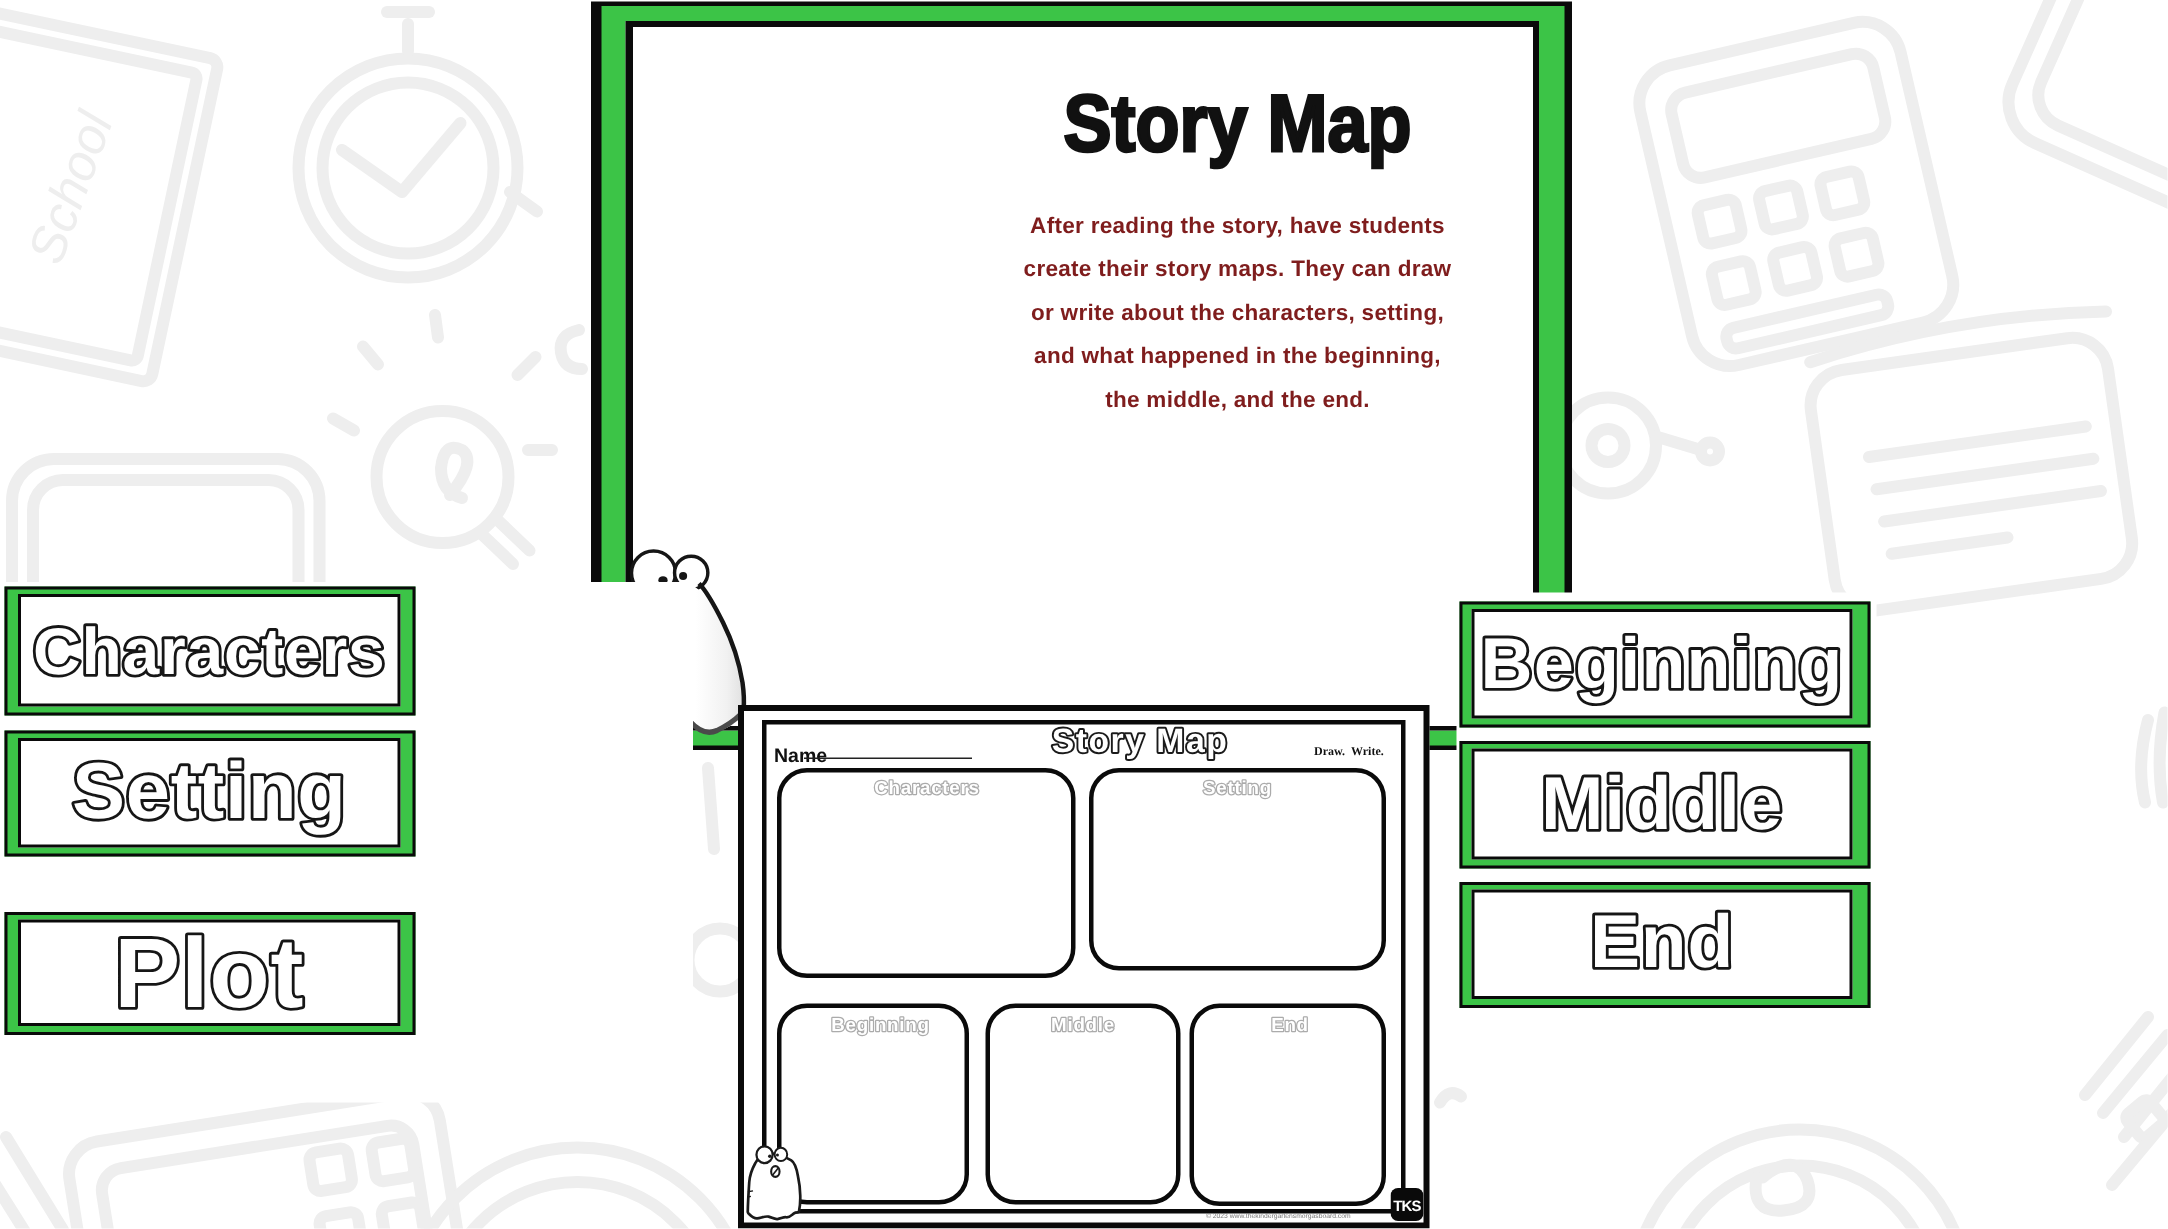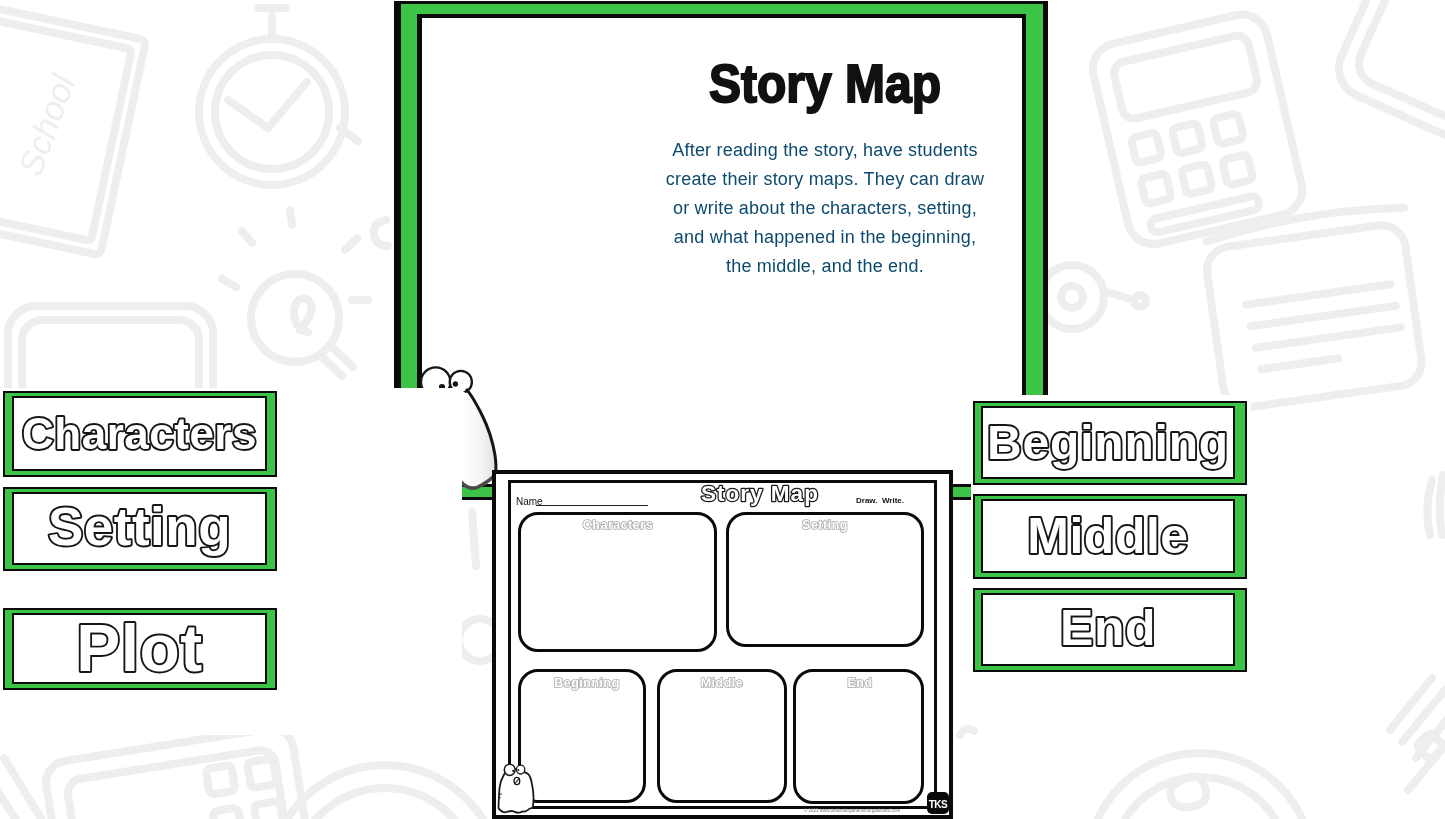--- a/index.html
+++ b/index.html
@@ -118,7 +118,7 @@
 
 <div class="abs" style="left:560px;top:57px;width:530px;text-align:center;font-size:48px;font-weight:bold;color:#111;letter-spacing:0px;-webkit-text-stroke:1.8px #111;transform:scaleY(1.12);transform-origin:50% 0;line-height:48px;">Story Map</div>
 
-<div class="abs" style="left:560px;top:136px;width:530px;text-align:center;font-size:18px;font-weight:normal;color:#0c4a6e;line-height:29px;letter-spacing:0.2px;">
+<div class="abs" style="left:560px;top:136px;width:530px;text-align:center;font-size:15px;font-weight:bold;color:#7f1d1d;line-height:29px;letter-spacing:0.2px;">
 After reading the story, have students<br>
 create their story maps. They can draw<br>
 or write about the characters, setting,<br>

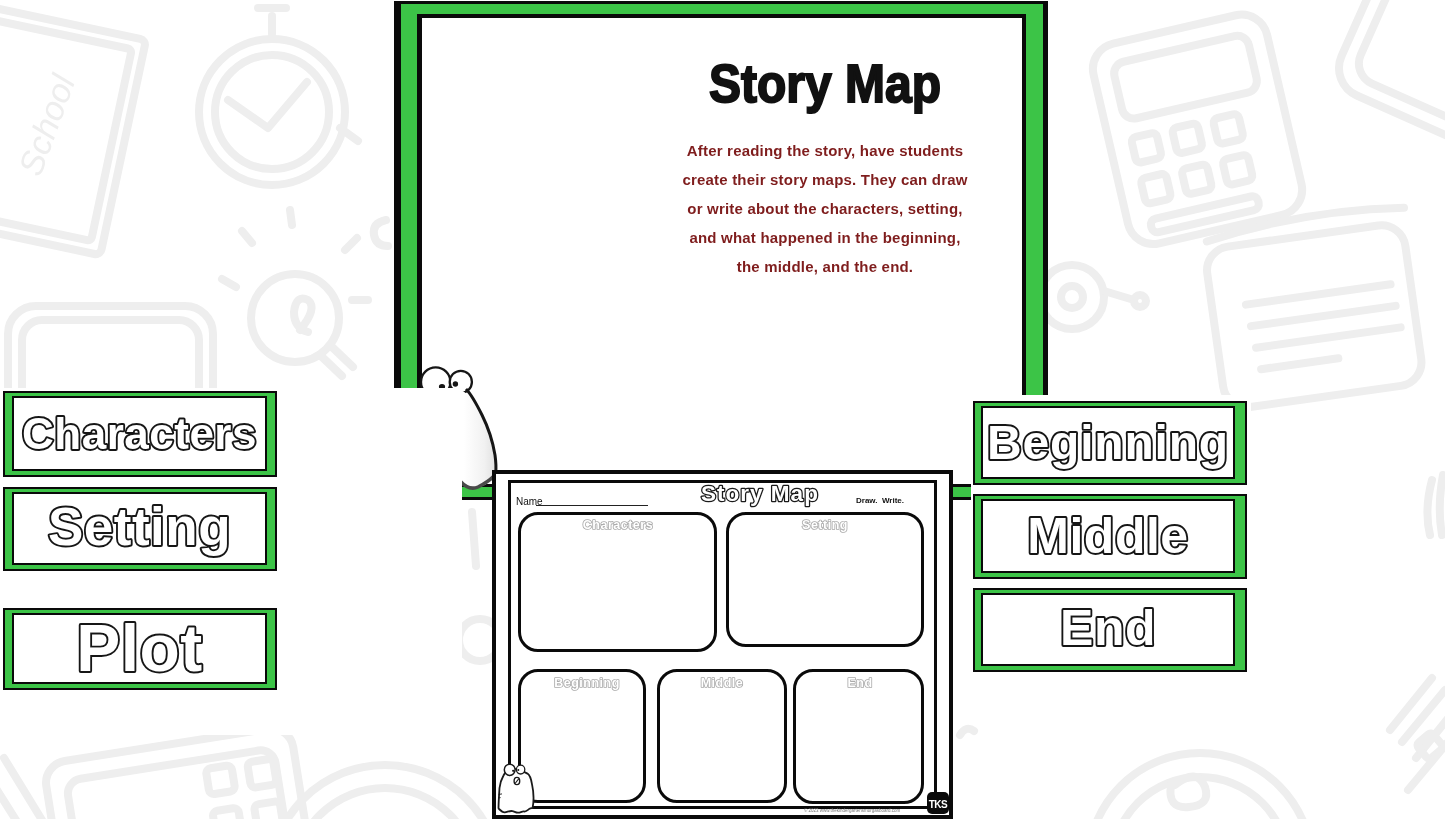--- a/index.html
+++ b/index.html
@@ -206,7 +206,7 @@
     <text x="68" y="22" text-anchor="middle" font-size="22.5" font-weight="bold" fill="#fff" stroke="#1a1a1a" stroke-width="2.6" paint-order="stroke" stroke-linejoin="round" stroke-linecap="round" letter-spacing="1">Story Map</text>
   </svg>
 
-  <div class="abs" style="left:20px;top:22px;font-size:10px;font-weight:normal;color:#111;">Name</div>
+  <div class="abs" style="left:20px;top:22px;font-size:13px;font-weight:bold;color:#111;">Name</div>
   <div class="abs" style="left:40px;top:30.8px;width:112px;border-bottom:1.2px solid #222;"></div>
 
   <div class="abs" style="left:360px;top:22px;font-size:8px;font-weight:bold;color:#111;">Draw.&nbsp;&nbsp;Write.</div>

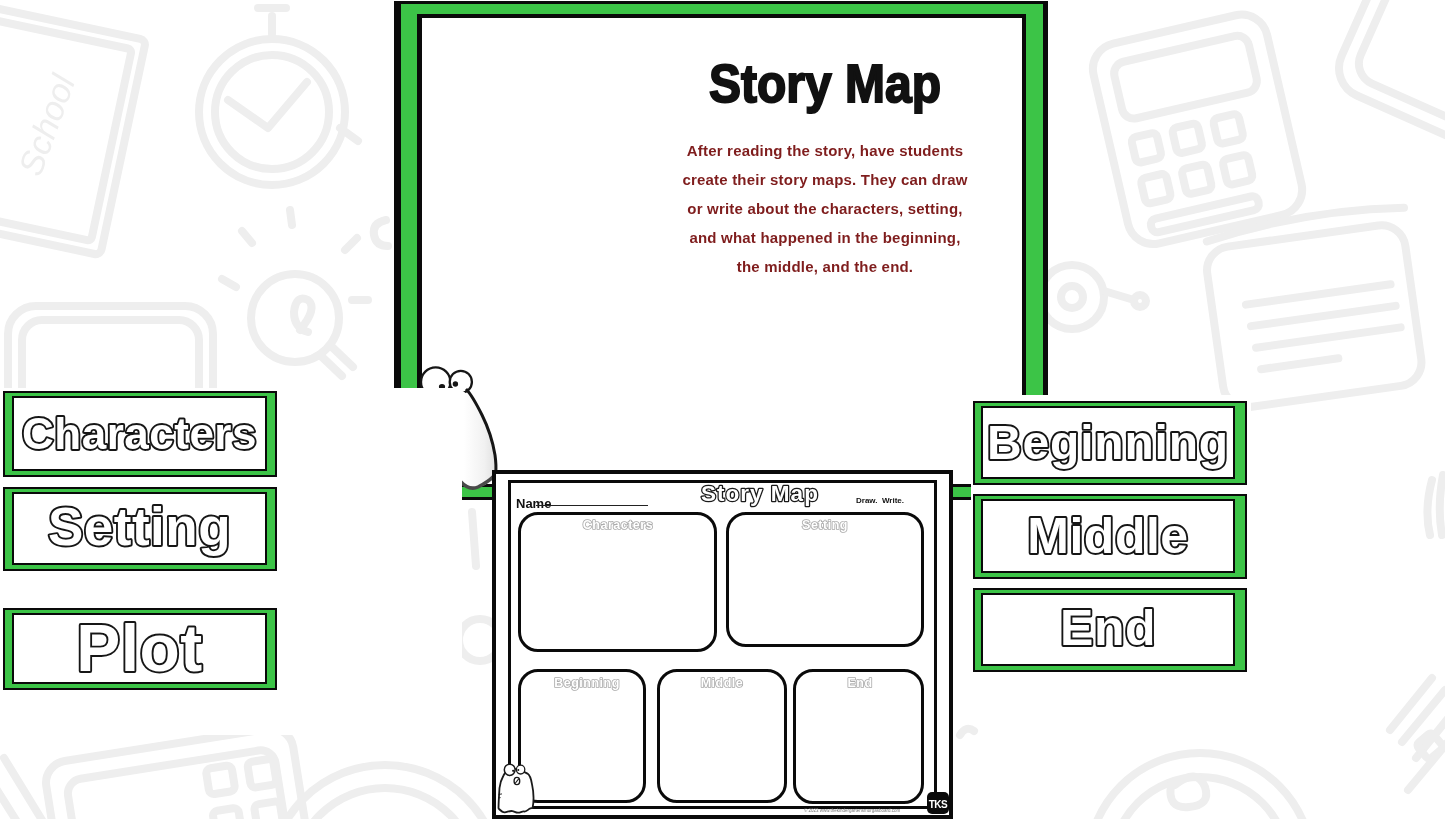--- a/index.html
+++ b/index.html
@@ -209,7 +209,7 @@
   <div class="abs" style="left:20px;top:22px;font-size:13px;font-weight:bold;color:#111;">Name</div>
   <div class="abs" style="left:40px;top:30.8px;width:112px;border-bottom:1.2px solid #222;"></div>
 
-  <div class="abs" style="left:360px;top:22px;font-size:8px;font-weight:bold;color:#111;">Draw.&nbsp;&nbsp;Write.</div>
+  <div class="abs" style="left:380px;top:22px;font-size:8px;font-weight:bold;color:#111;font-family:Liberation Serif, serif;">Draw.&nbsp;&nbsp;Write.</div>
 
   <div class="abs" style="left:22px;top:38px;width:199px;height:140px;border:3.5px solid #0a0a0a;border-radius:20px;box-sizing:border-box;"></div>
   <svg class="abs" style="left:62px;top:41px" width="120" height="20">

